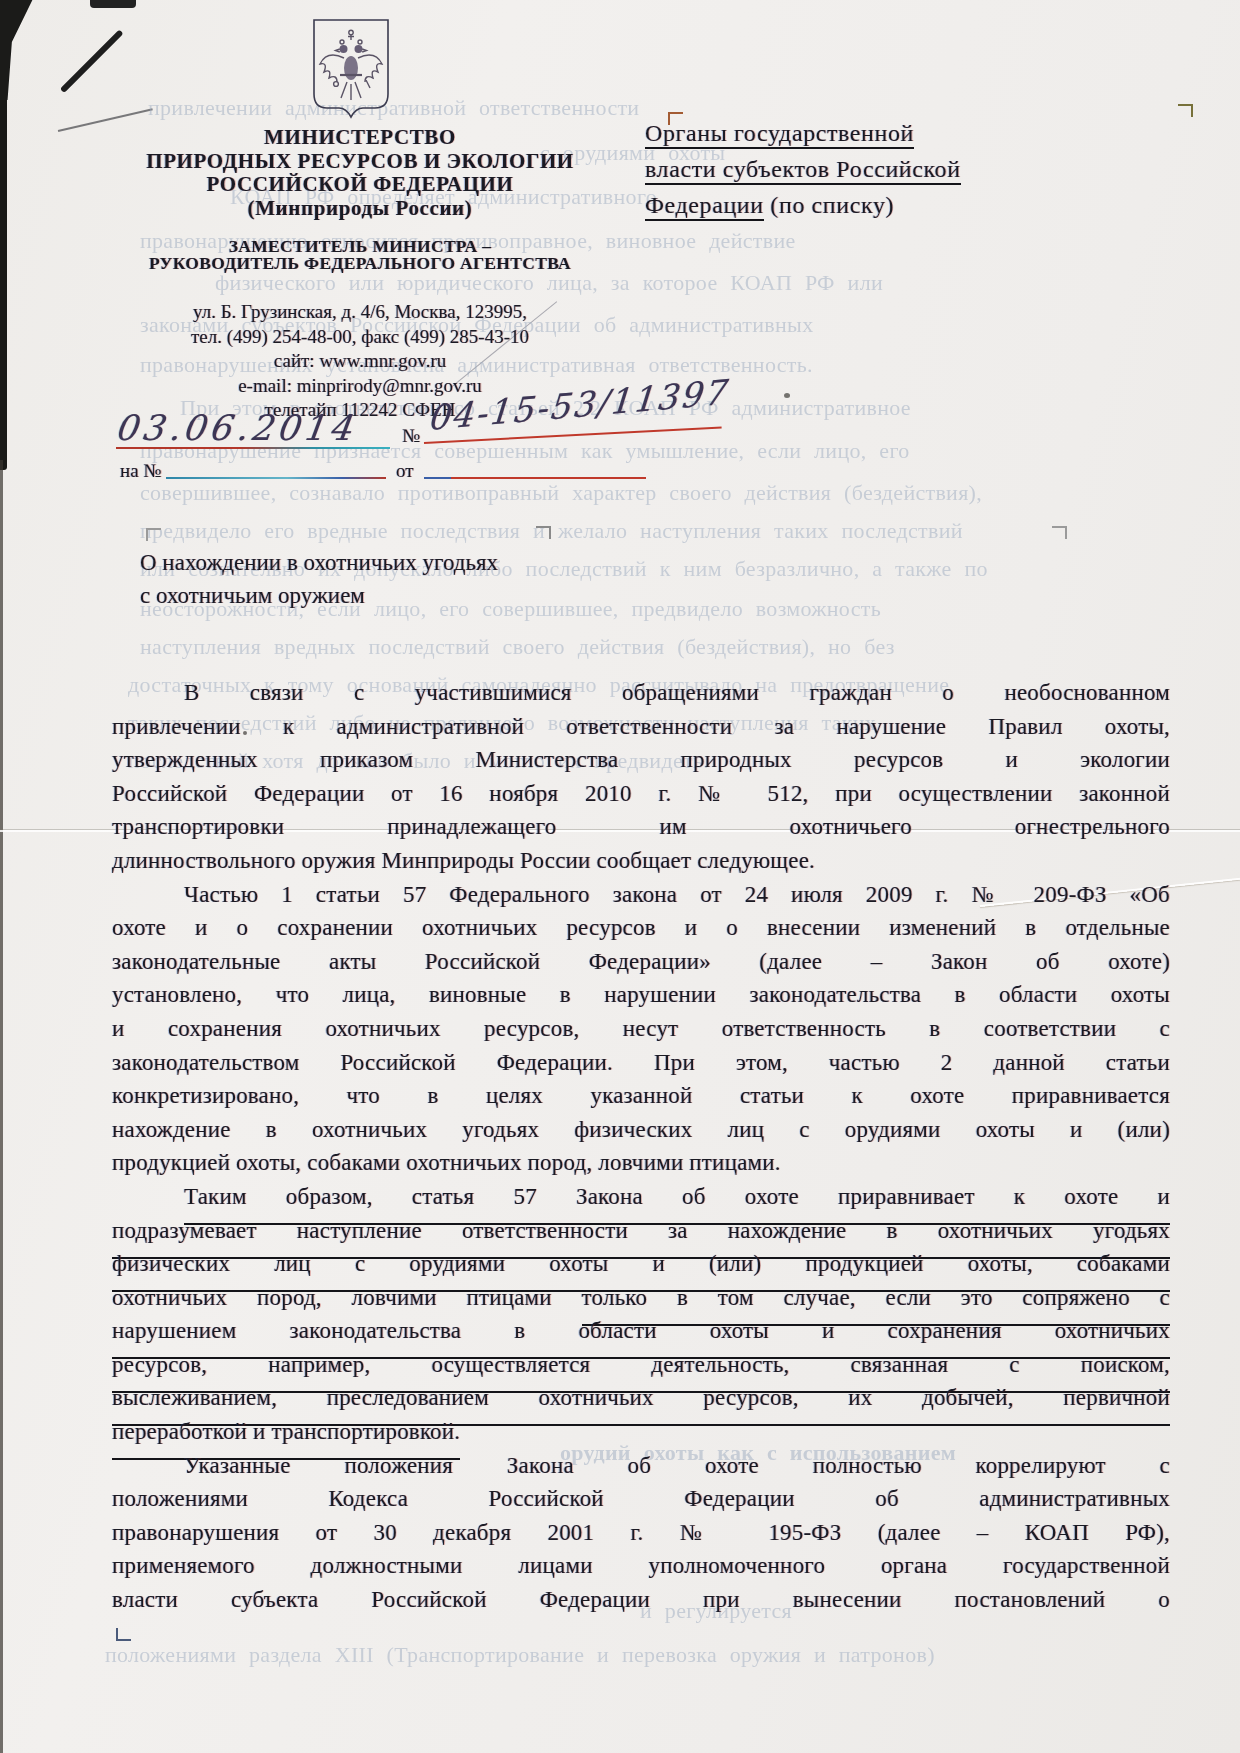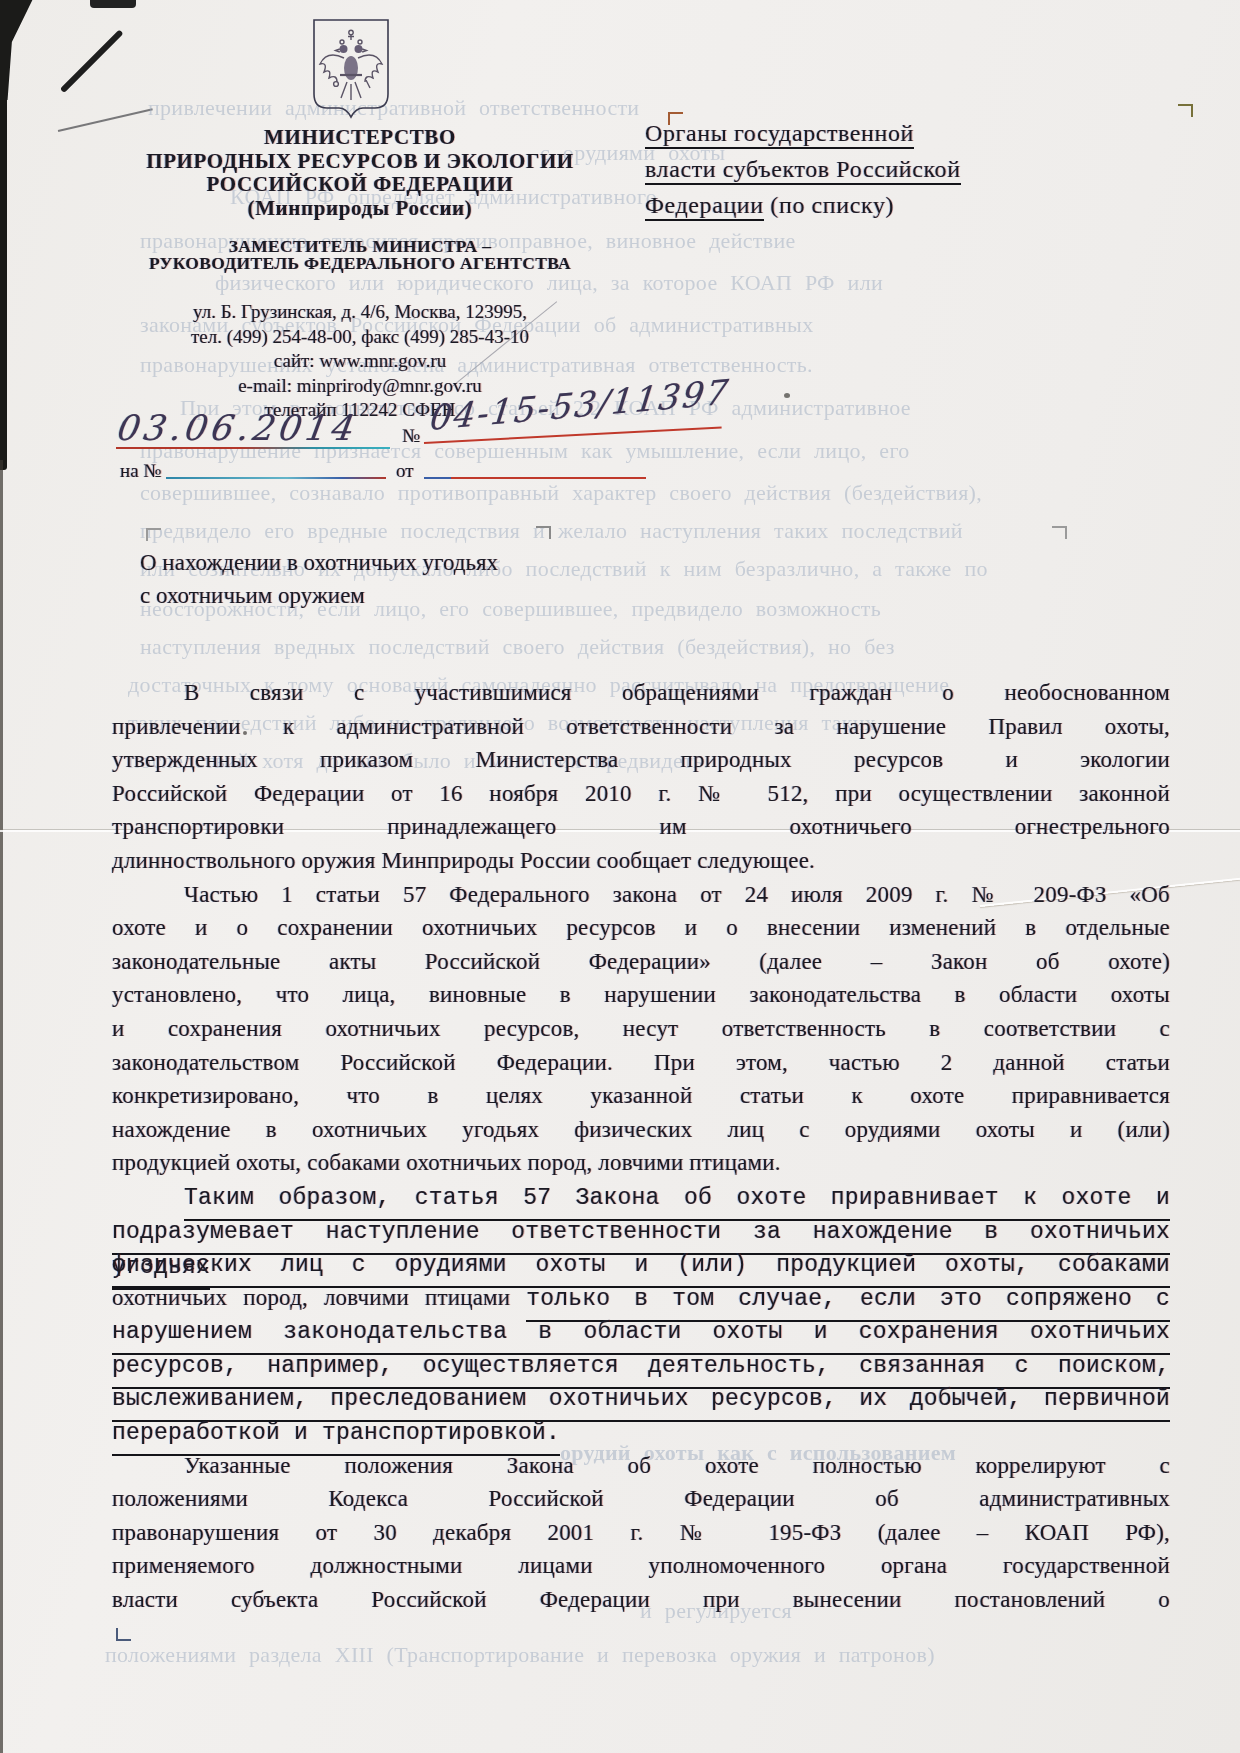--- a/index.html
+++ b/index.html
@@ -60,7 +60,7 @@
   #body-text .line{text-align:justify;text-align-last:justify;height:33.6px;white-space:nowrap0;}
   #body-text .line.endpar{text-align-last:left;}
   #body-text .line.indent{padding-left:72px;}
-  #body-text .u{border-bottom:2.6px solid #141419;padding-bottom:8px;font-family:Liberation Mono, monospace;}
+  #body-text .u{border-bottom:2.6px solid #141419;padding-bottom:14px;}
   
   .mark{position:absolute;width:13px;height:11px;z-index:3;}
   .mark.tl{border-left:2px solid;border-top:2px solid;}

